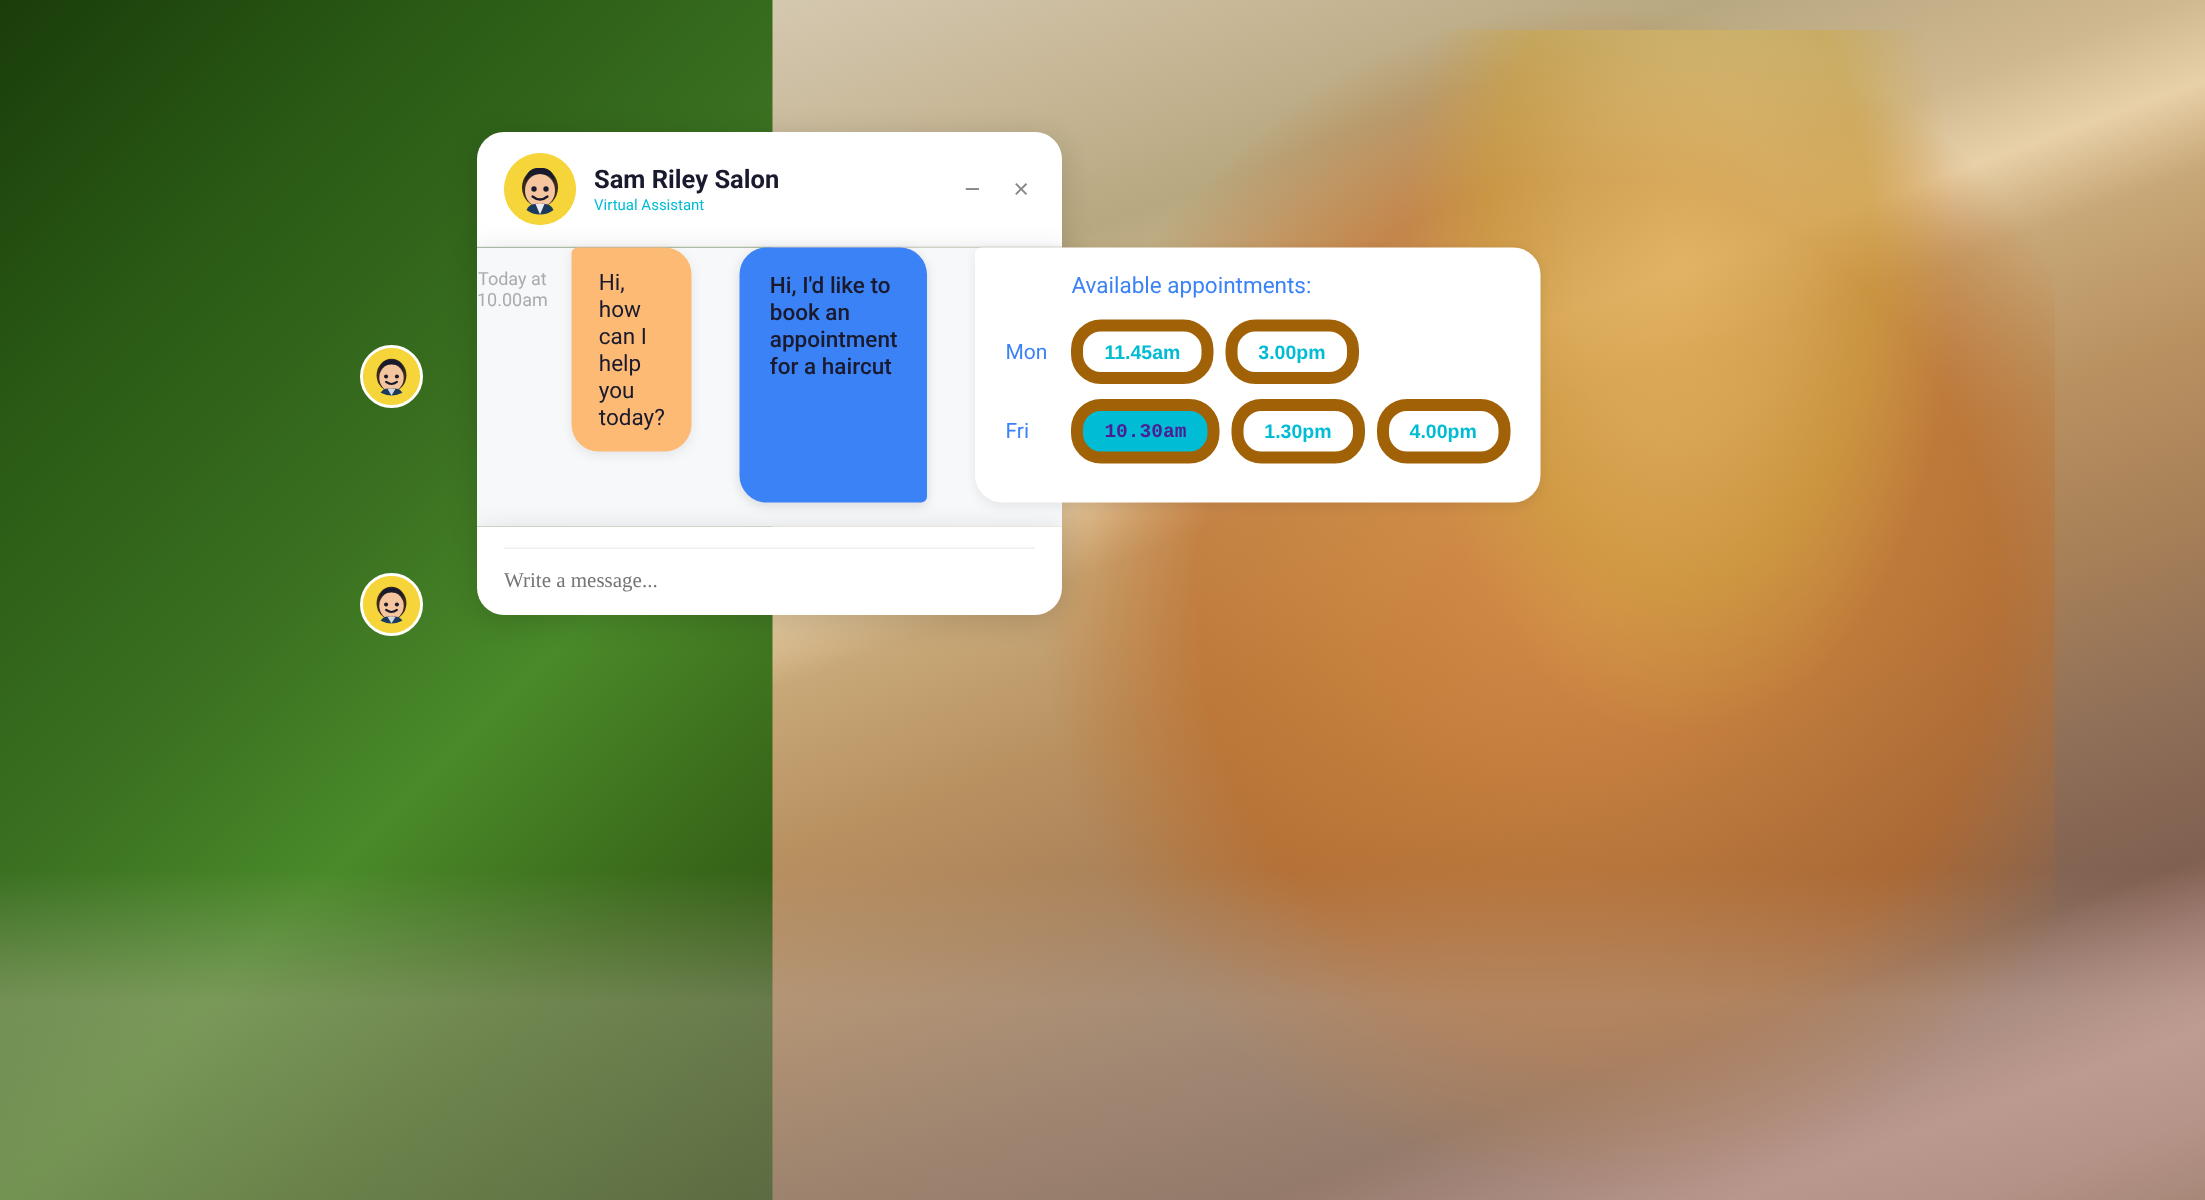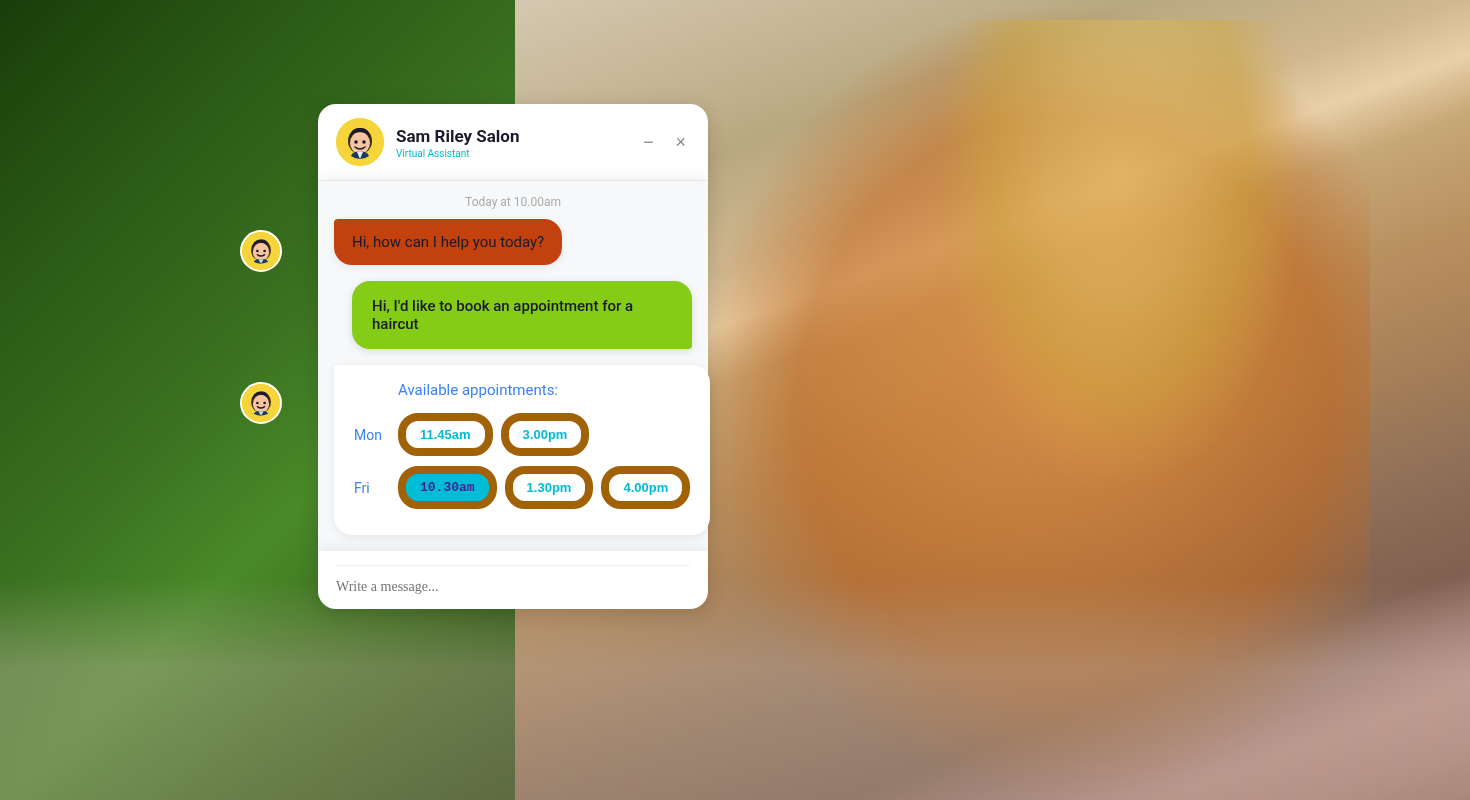--- a/index.html
+++ b/index.html
@@ -82,7 +82,7 @@
     .chat-widget {
       position: absolute;
       left: 318px;
-      top: 104px;
+      top: 88px;
       width: 390px;
       z-index: 10;
       display: flex;

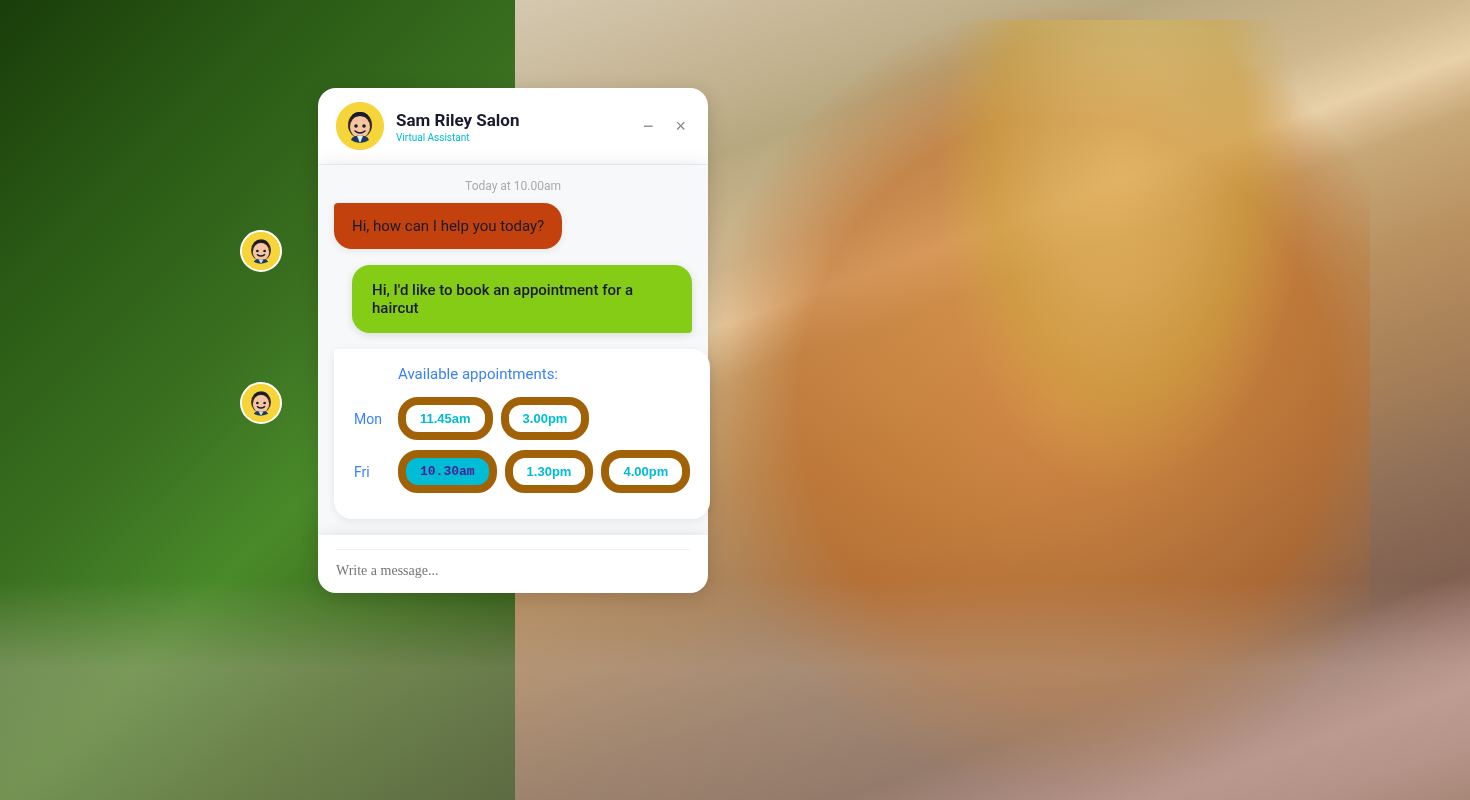--- a/index.html
+++ b/index.html
@@ -175,7 +175,7 @@
       background: #f7f8fa;
       padding: 0 0 0 0;
       display: flex;
-      flex-direction: column;
+      flex-direction: row;
       box-shadow: 0 4px 20px rgba(0,0,0,0.15);
     }
 

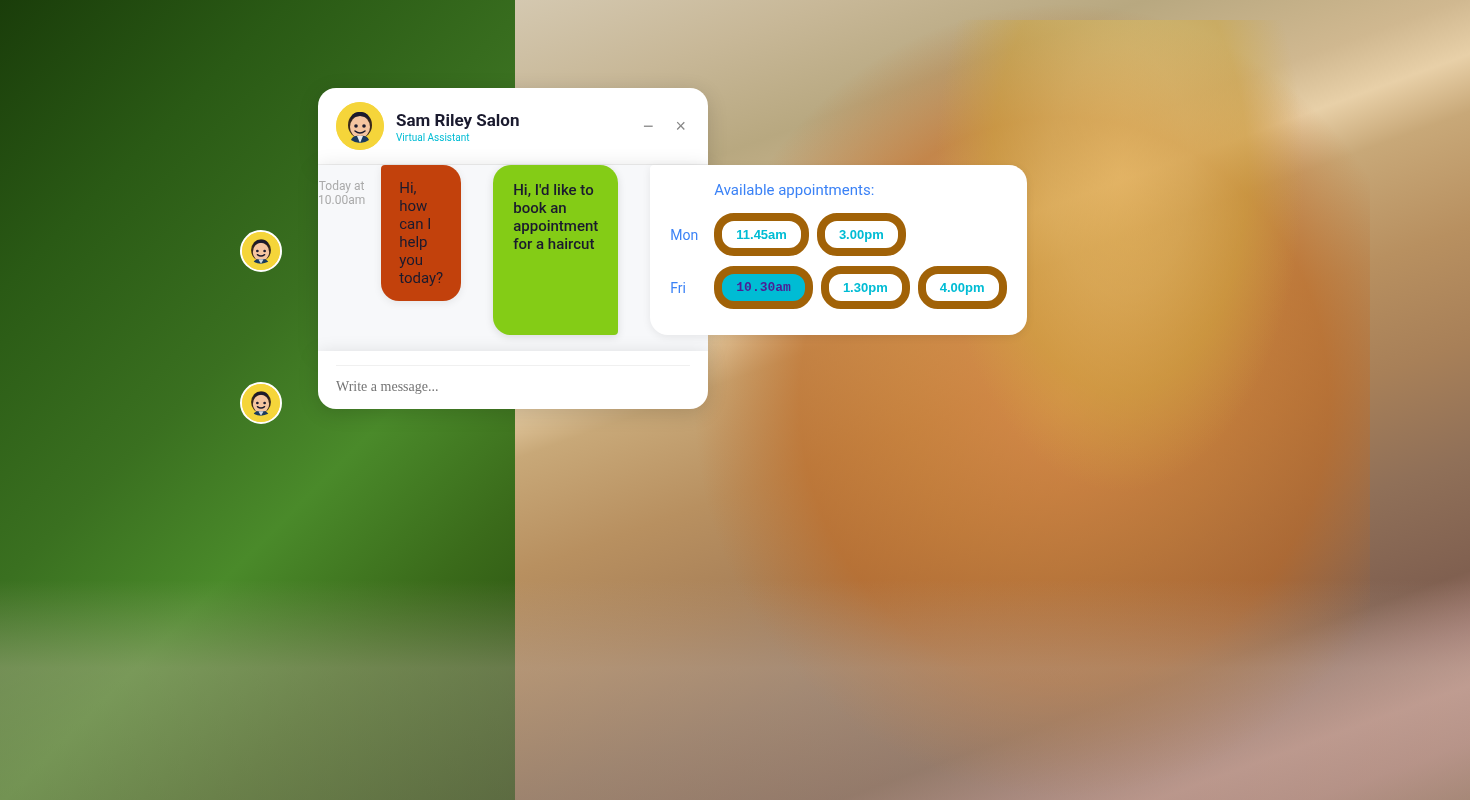--- a/index.html
+++ b/index.html
@@ -195,7 +195,7 @@
     }
 
     .bot-bubble {
-      background: #c2410c;
+      background: #fdba74;
       border-radius: 4px 18px 18px 18px;
       padding: 14px 18px;
       font-size: 15px;

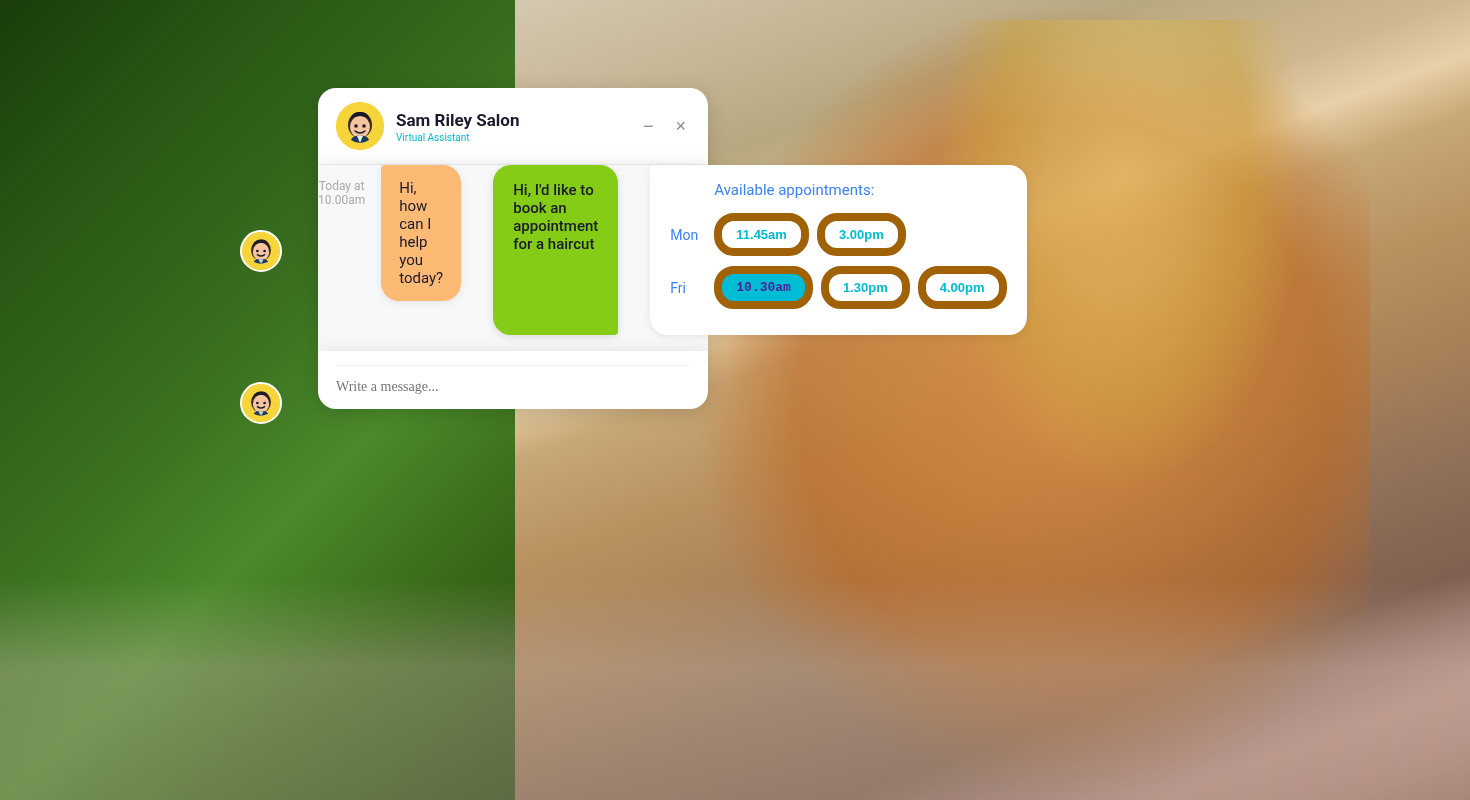--- a/index.html
+++ b/index.html
@@ -212,7 +212,7 @@
     }
 
     .user-bubble {
-      background: #84cc16;
+      background: #3b82f6;
       border-radius: 18px 18px 4px 18px;
       padding: 16px 20px;
       font-size: 15px;

